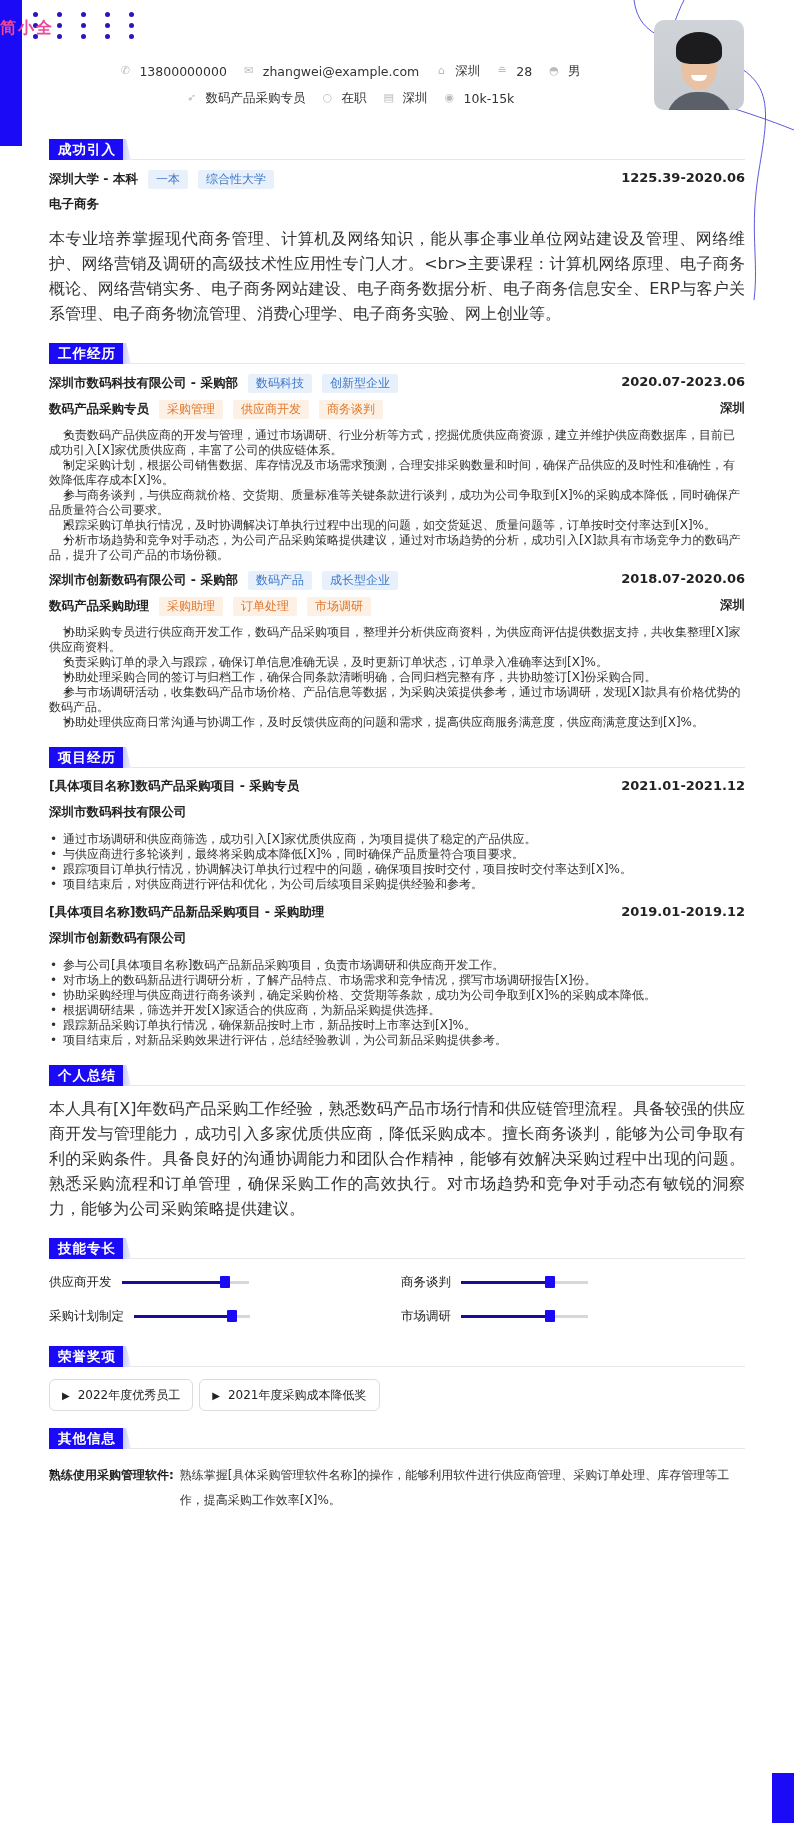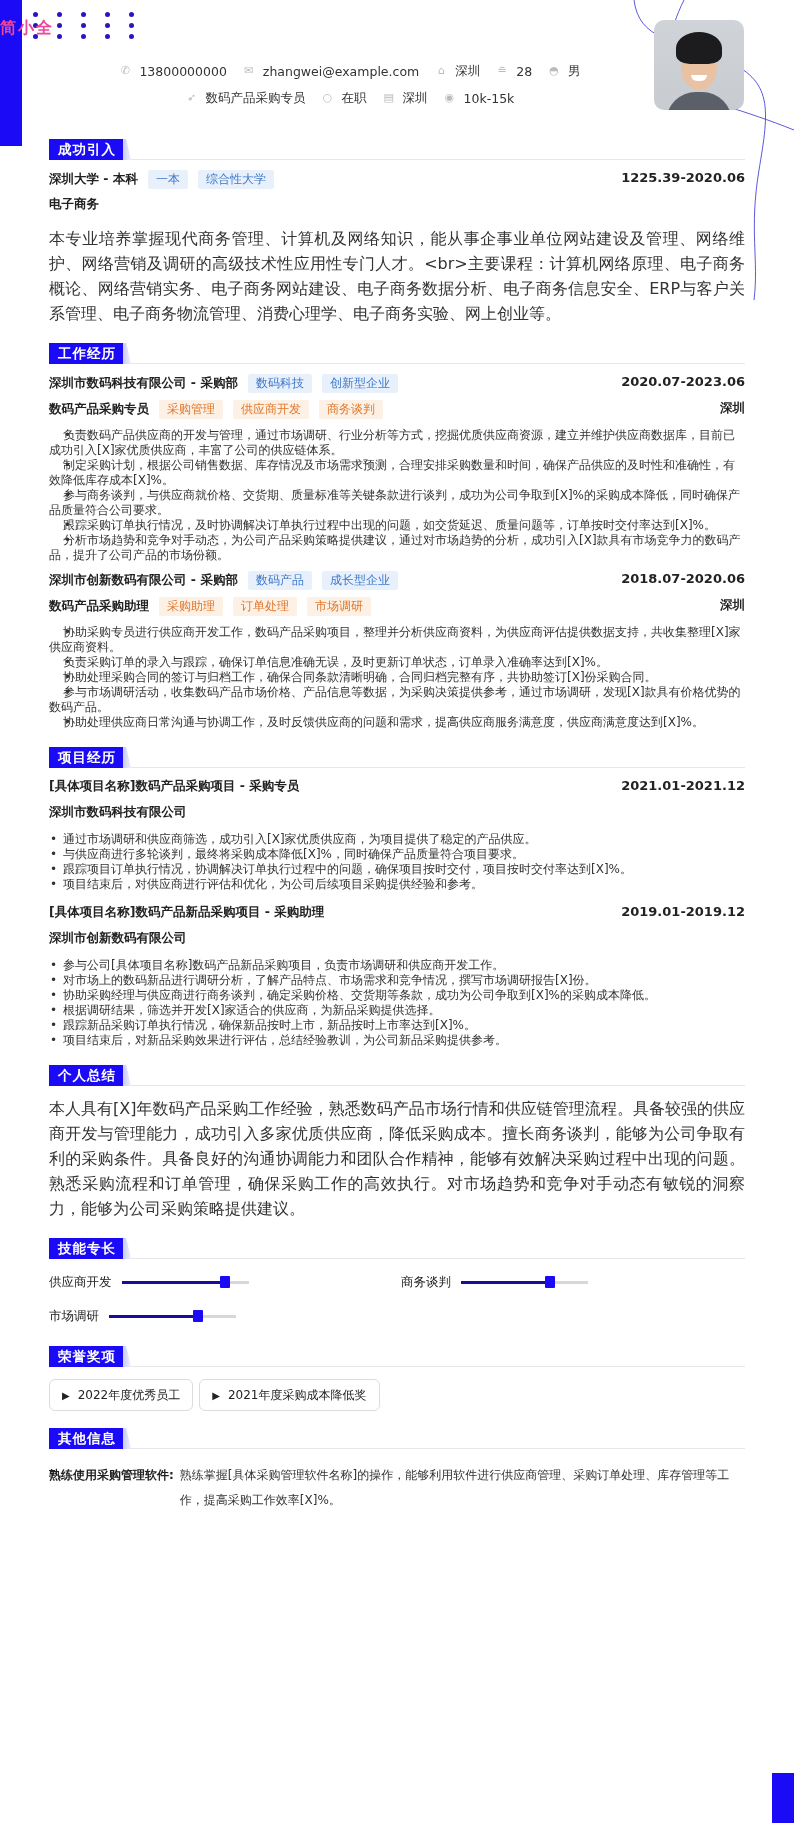--- a/index.html
+++ b/index.html
@@ -293,6 +293,13 @@
           </div>
       </div>
       <div class="skill">
+        <span class="sname">采购计划制定</span>
+        <div class="bar" style="width:116px">
+            <div class="fill" style="width:100px"></div>
+            <div class="knob" style="left:93px"></div>
+          </div>
+      </div>
+      <div class="skill">
         <span class="sname">市场调研</span>
         <div class="bar" style="width:127px">
             <div class="fill" style="width:90px"></div>

